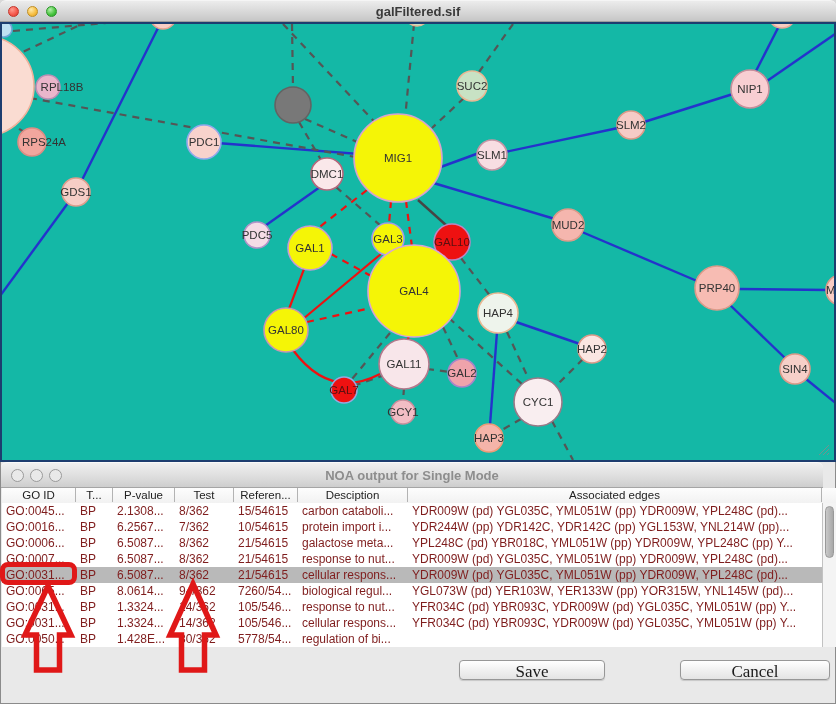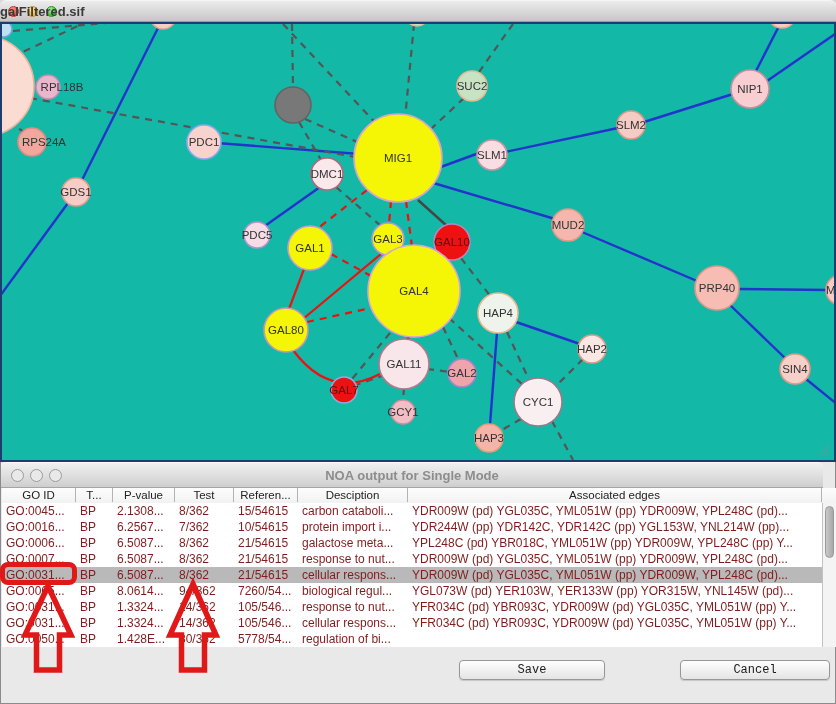--- a/index.html
+++ b/index.html
@@ -17,7 +17,7 @@
     border-radius:6px 6px 0 0;box-sizing:border-box;
   }
   .titlebar .title{
-    position:absolute;left:0;right:0;top:3px;
+    position:absolute;left:0;right:0;top:3px;text-align:center;
     font-size:13px;font-weight:bold;color:#3a3a3a;
   }
   .lights{position:absolute;left:8px;top:5px;display:flex;gap:8px;}

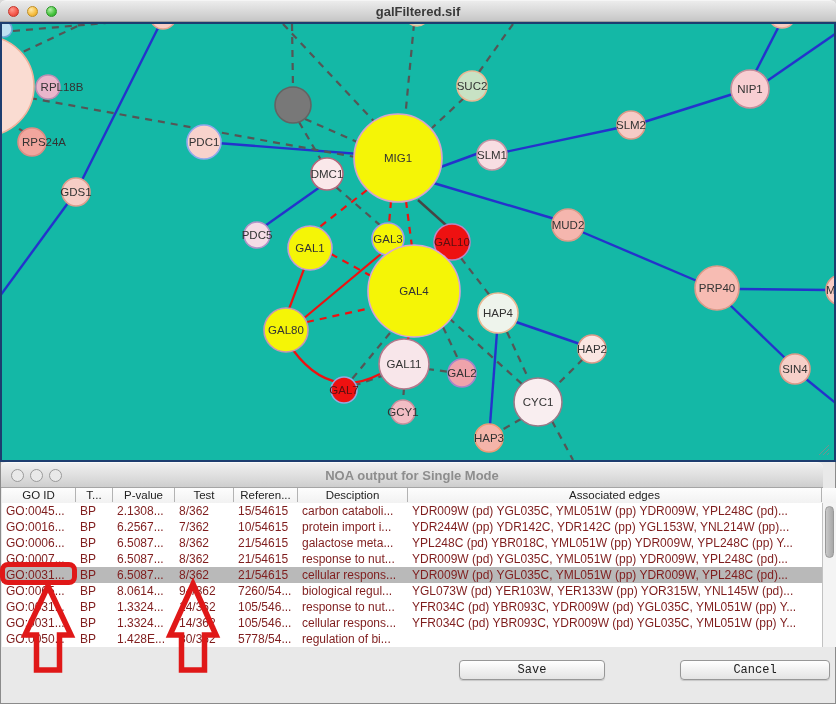--- a/index.html
+++ b/index.html
@@ -76,7 +76,7 @@
   .mac-btn{
     position:absolute;height:20px;border:1px solid #979797;border-radius:4px;
     background:linear-gradient(#ffffff,#f2f2f2 45%,#e4e4e4);
-    font-family:Liberation Mono, monospace;font-size:12px;color:#1a1a1a;
+    font-family:Liberation Serif, serif;font-size:17px;color:#1a1a1a;
     box-shadow:0 1px 1px rgba(0,0,0,.15);
   }
   

